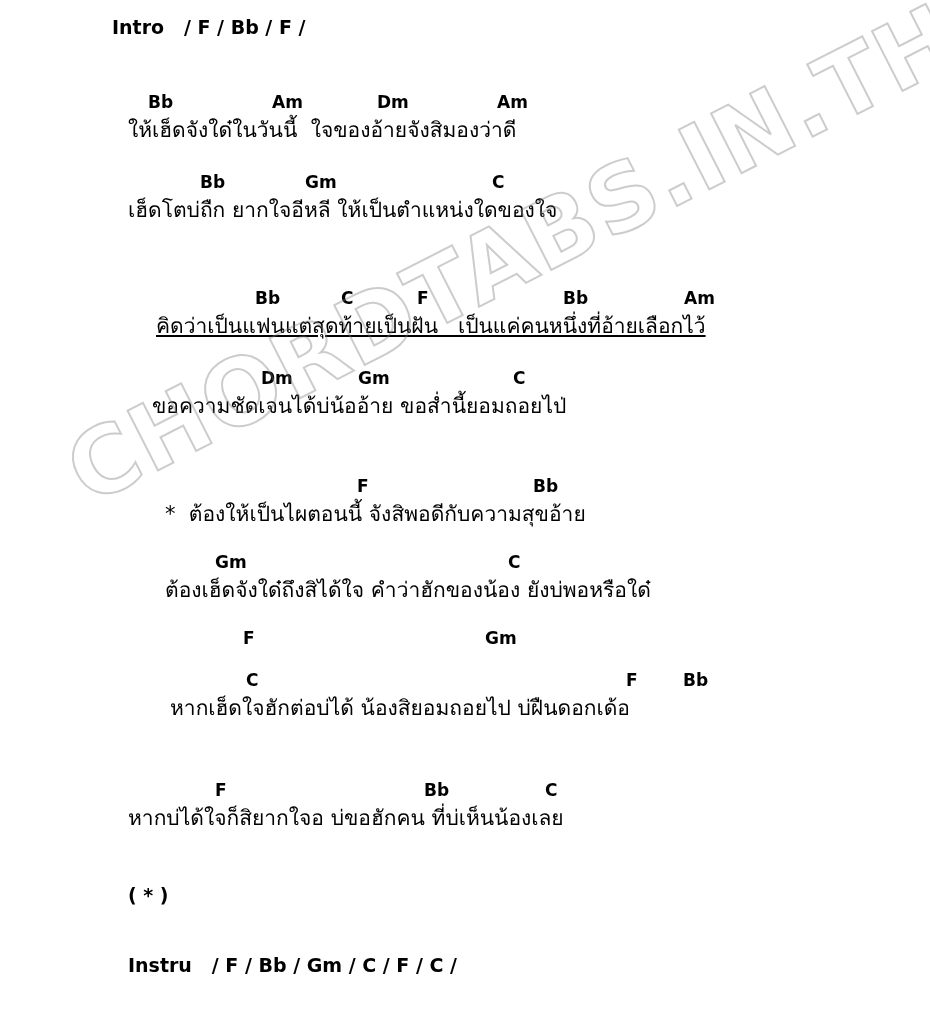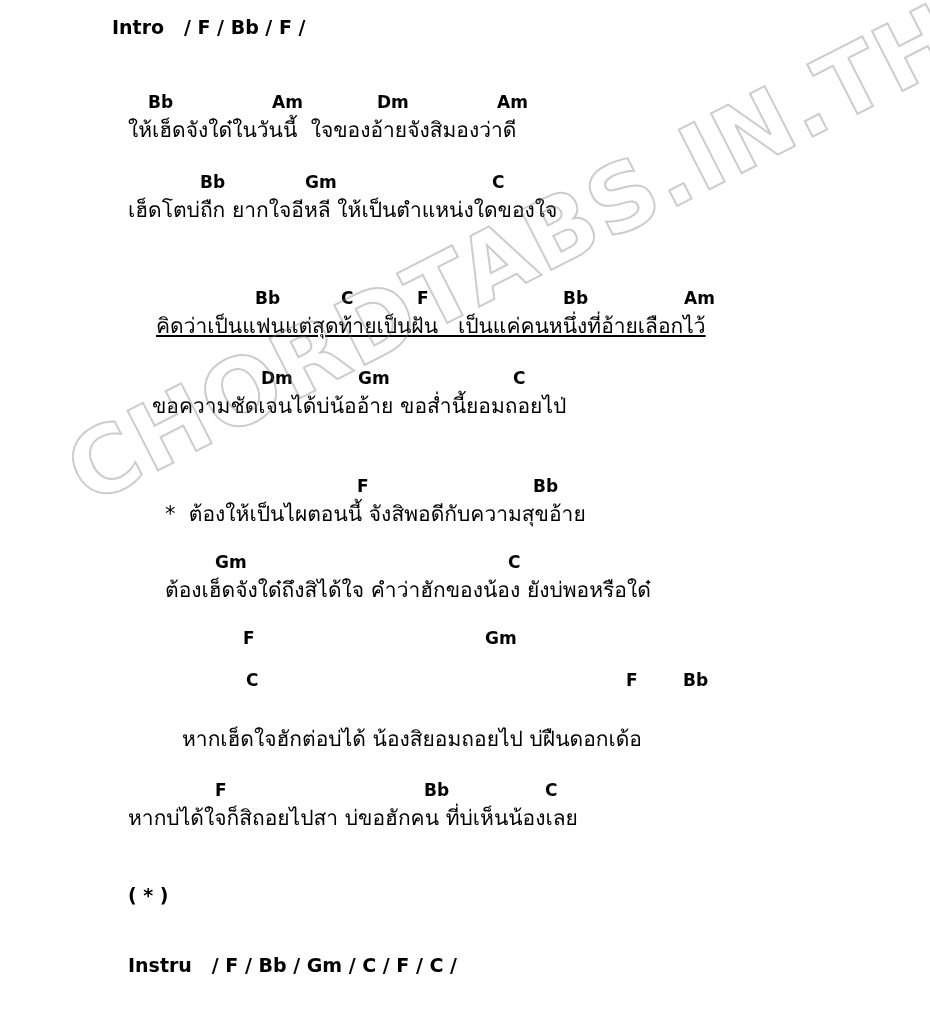--- a/index.html
+++ b/index.html
@@ -117,7 +117,7 @@
     <div class="line chord-line"><span class="tok" style="left: 243px;">F</span><span class="tok" style="left: 485px;">Gm</span></div>
     <div style="height: 16px;"></div>
     <div class="line chord-line"><span class="tok" style="left: 246px;">C</span><span class="tok" style="left: 626px;">F</span><span class="tok" style="left: 683px;">Bb</span></div>
-    <div class="line lyric-line"><span class="tok" style="left: 182px; margin-top: 31px;">หากเฮ็ดใจฮักต่อบ่ได้ น้องสิยอมถอยไป บ่ฝืนดอกเด้อ</span></div>
+    <div class="line lyric-line"><span class="tok" style="left: 170px;">หากเฮ็ดใจฮักต่อบ่ได้ น้องสิยอมถอยไป บ่ฝืนดอกเด้อ</span></div>
     <div style="height: 50px;"></div>
     <div class="line chord-line"><span class="tok" style="left: 215px;">F</span><span class="tok" style="left: 424px;">Bb</span><span class="tok" style="left: 545px;">C</span></div>
     <div class="line lyric-line"><span class="tok" style="left: 128px;">หากบ่ได้ใจก็สิถอยไปสา บ่ขอฮักคน ที่บ่เห็นน้องเลย</span></div>

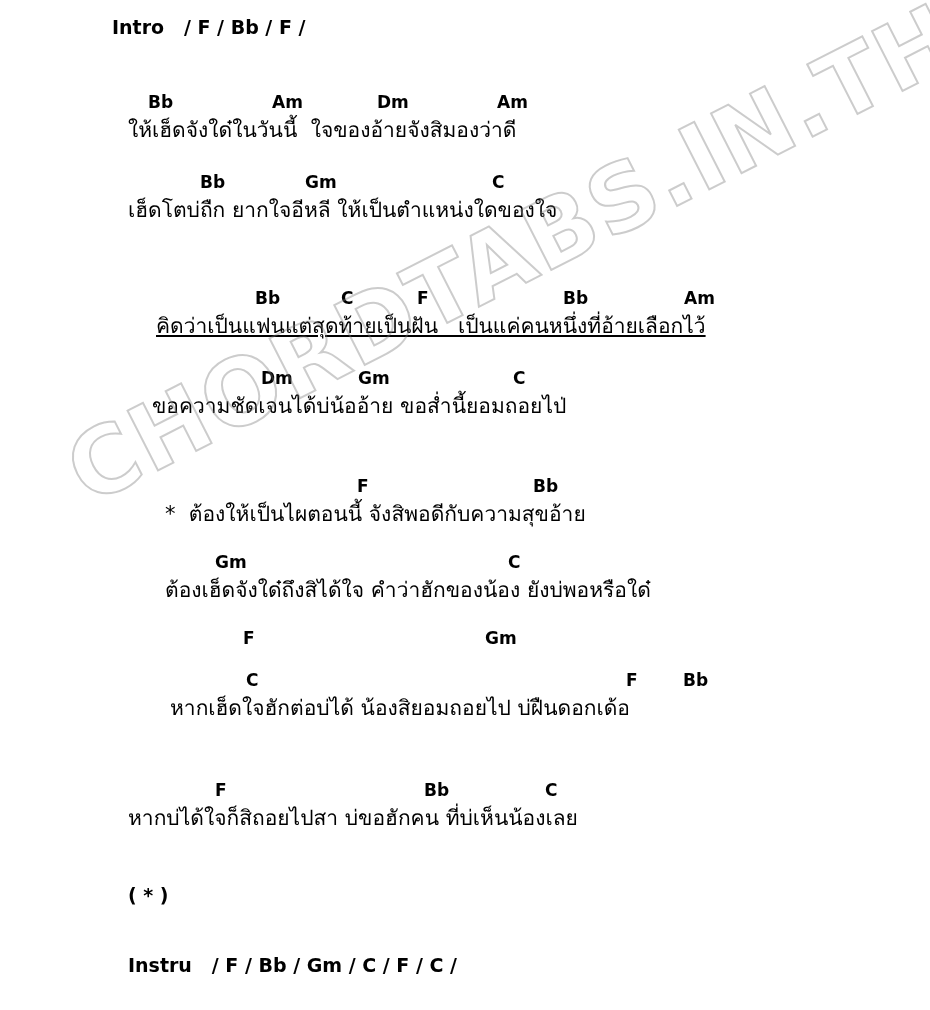--- a/index.html
+++ b/index.html
@@ -120,7 +120,7 @@
     <div class="line lyric-line"><span class="tok" style="left: 170px;">หากเฮ็ดใจฮักต่อบ่ได้ น้องสิยอมถอยไป บ่ฝืนดอกเด้อ</span></div>
     <div style="height: 50px;"></div>
     <div class="line chord-line"><span class="tok" style="left: 215px;">F</span><span class="tok" style="left: 424px;">Bb</span><span class="tok" style="left: 545px;">C</span></div>
-    <div class="line lyric-line"><span class="tok" style="left: 128px;">หากบ่ได้ใจก็สิถอยไปสา บ่ขอฮักคน ที่บ่เห็นน้องเลย</span></div>
+    <div class="line lyric-line"><span class="tok" style="left: 128px;">หากบ่ได้ใจก็สิยากใจอ บ่ขอฮักคน ที่บ่เห็นน้องเลย</span></div>
     <div style="height: 44px;"></div>
     <div class="line section-line"><span class="tok" style="left: 128px;">( * )</span></div>
     <div style="height: 36px;"></div>

